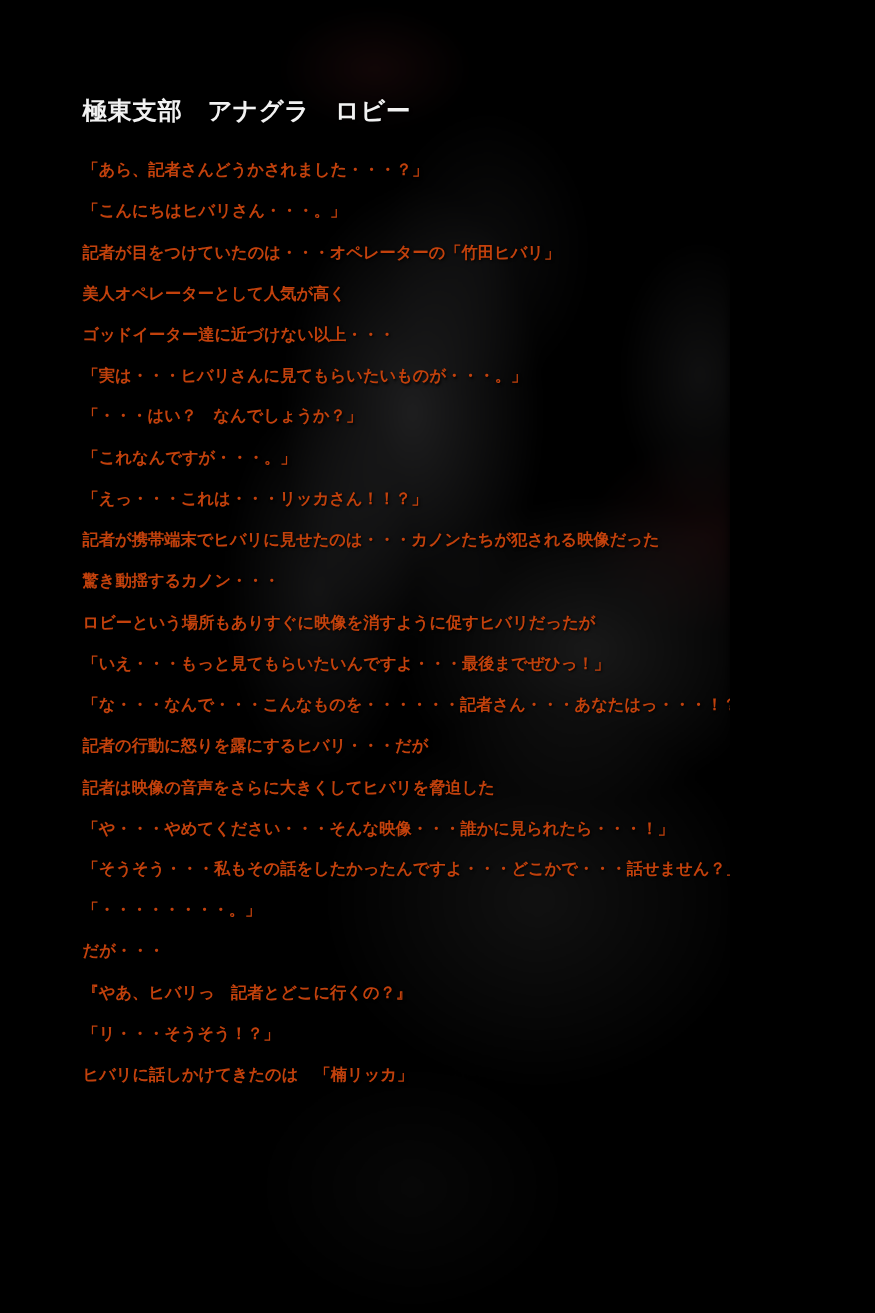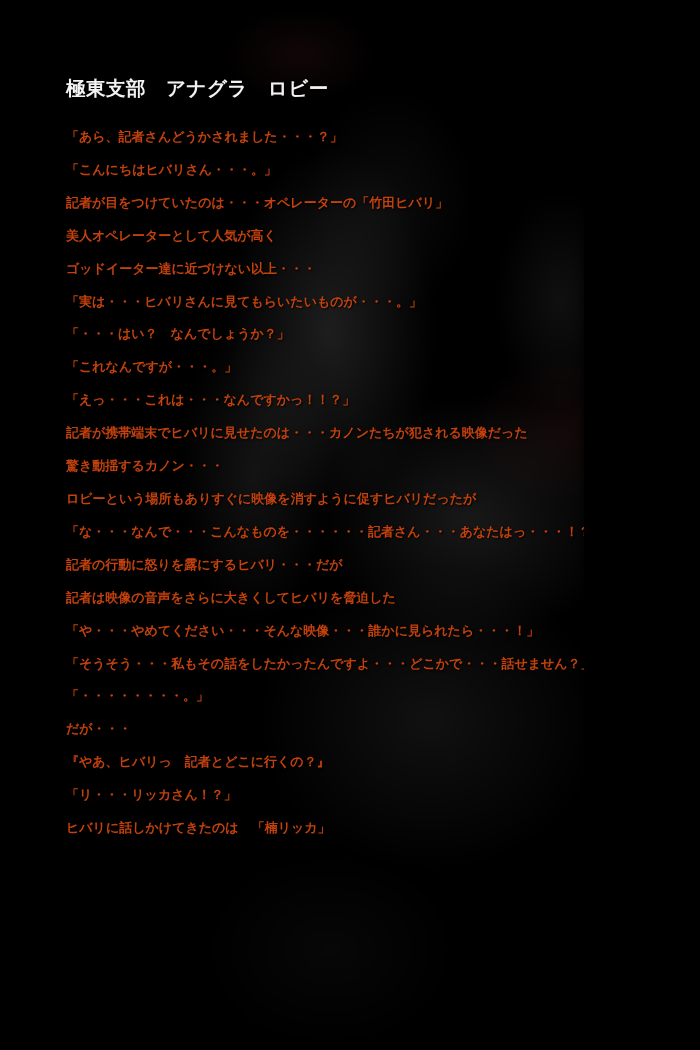--- a/index.html
+++ b/index.html
@@ -73,7 +73,7 @@
       <div class="line">「実は・・・ヒバリさんに見てもらいたいものが・・・。」</div>
       <div class="line">「・・・はい？　なんでしょうか？」</div>
       <div class="line">「これなんですが・・・。」</div>
-      <div class="line">「えっ・・・これは・・・なんですかっ！！？」</div>
+      <div class="line">「えっ・・・これは・・・リッカさん！！？」</div>
       <div class="line">記者が携帯端末でヒバリに見せたのは・・・カノンたちが犯される映像だった</div>
       <div class="line">驚き動揺するカノン・・・</div>
       <div class="line">ロビーという場所もありすぐに映像を消すように促すヒバリだったが</div>

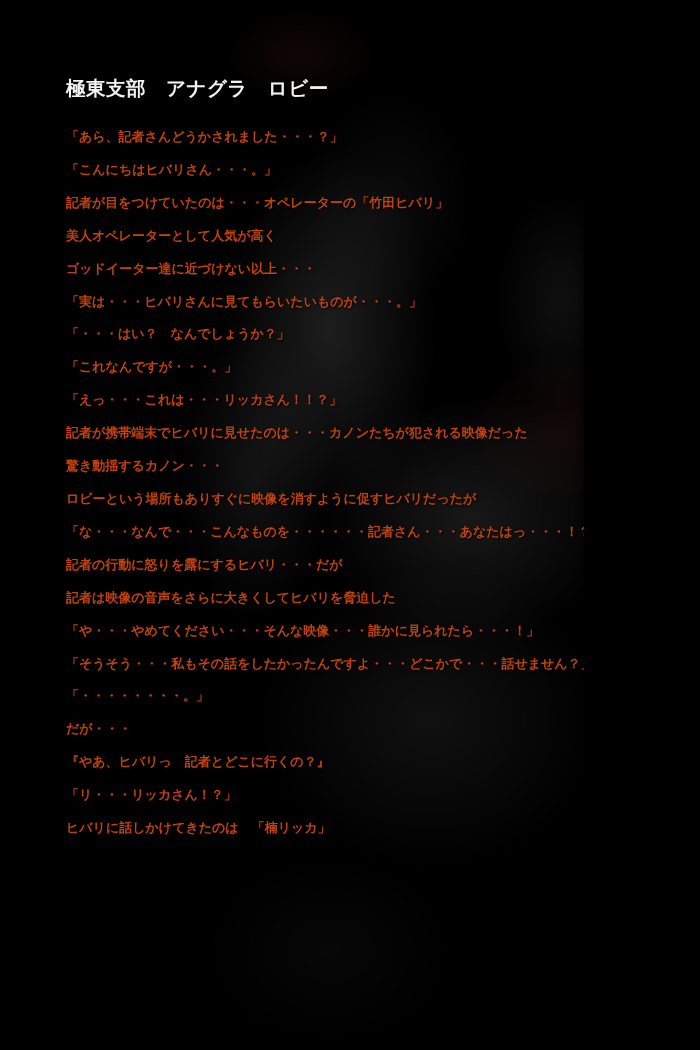--- a/index.html
+++ b/index.html
@@ -77,6 +77,7 @@
       <div class="line">記者が携帯端末でヒバリに見せたのは・・・カノンたちが犯される映像だった</div>
       <div class="line">驚き動揺するカノン・・・</div>
       <div class="line">ロビーという場所もありすぐに映像を消すように促すヒバリだったが</div>
+      <div class="line">「いえ・・・もっと見てもらいたいんですよ・・・最後までぜひっ！」</div>
       <div class="line">「な・・・なんで・・・こんなものを・・・・・・記者さん・・・あなたはっ・・・！？」</div>
       <div class="line">記者の行動に怒りを露にするヒバリ・・・だが</div>
       <div class="line">記者は映像の音声をさらに大きくしてヒバリを脅迫した</div>

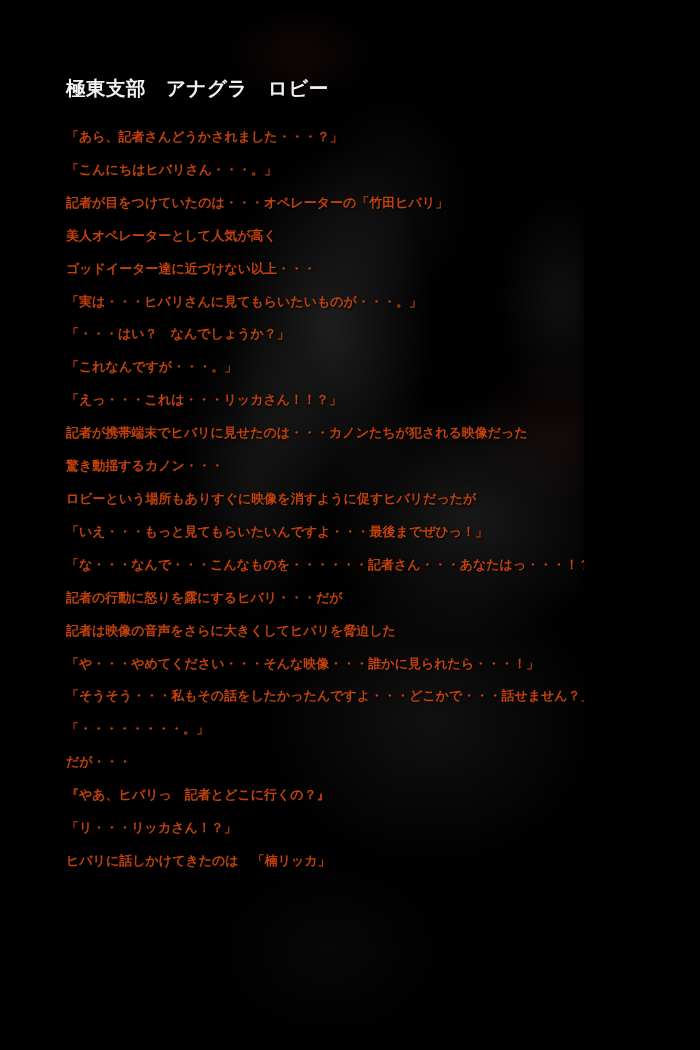--- a/index.html
+++ b/index.html
@@ -86,7 +86,7 @@
       <div class="line">「・・・・・・・・。」</div>
       <div class="line">だが・・・</div>
       <div class="line">『やあ、ヒバリっ　記者とどこに行くの？』</div>
-      <div class="line">「リ・・・リッカさん！？」</div>
+      <div class="line">「リ・・・そうそう！？」</div>
       <div class="line">ヒバリに話しかけてきたのは　「楠リッカ」</div>
     </div>
 </div>

